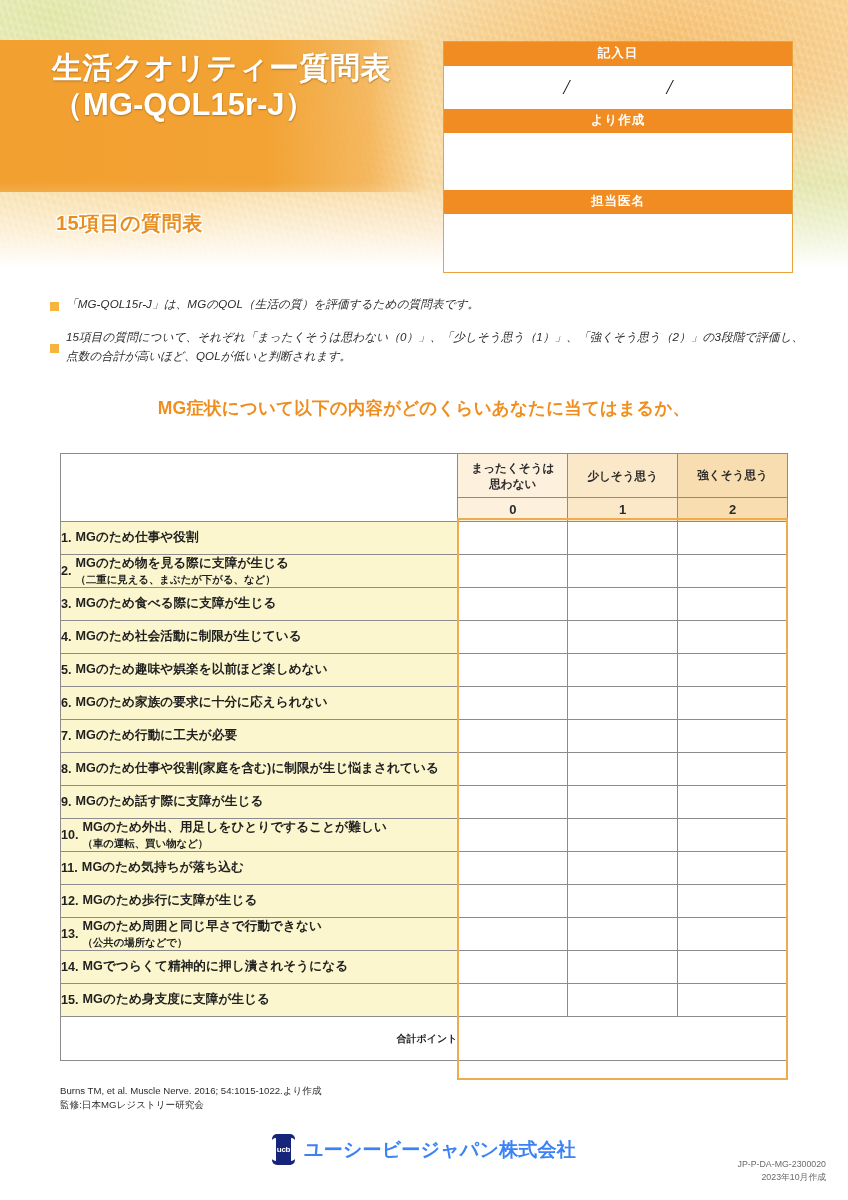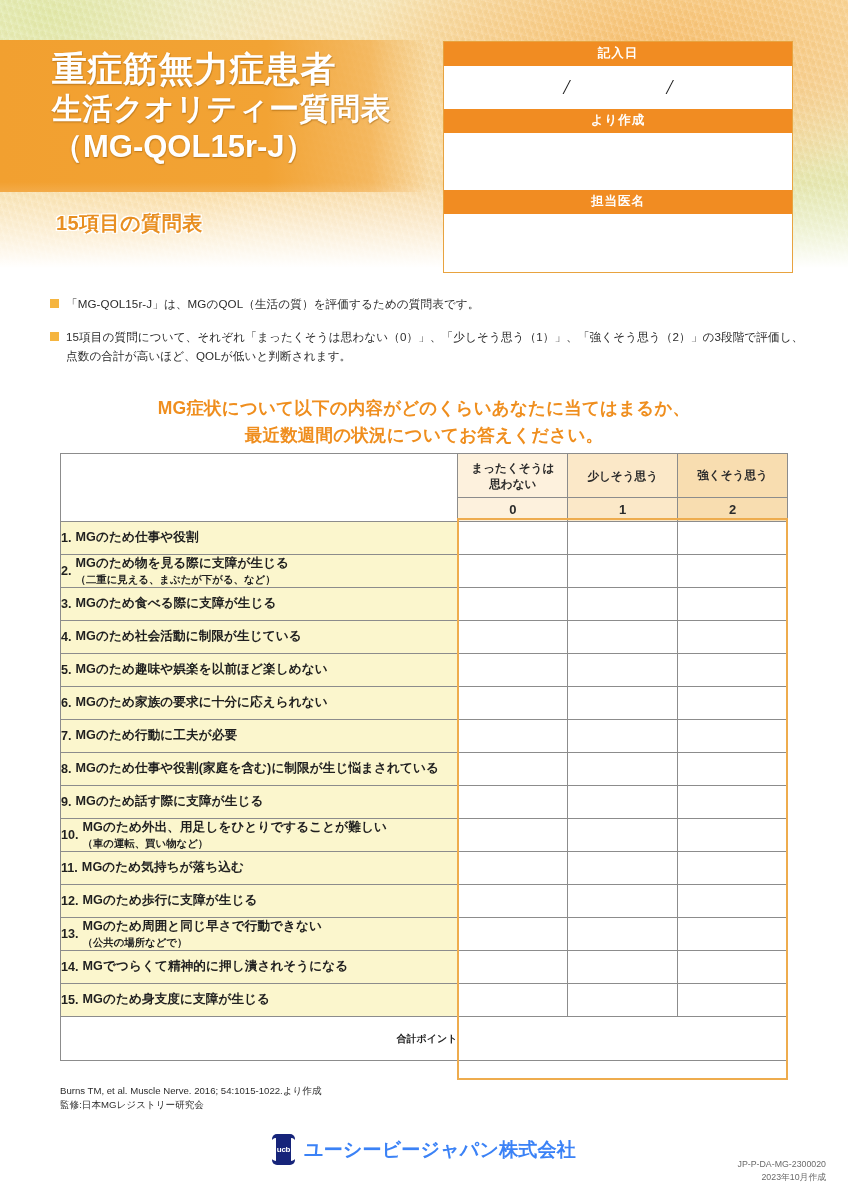--- a/index.html
+++ b/index.html
@@ -343,7 +343,6 @@
   <div class="title-plate"></div>
 
   <div class="title-block">
-    <div class="title-line l1">重症筋無力症患者</div>
     <div class="title-line l2">生活クオリティー質問表</div>
     <div class="title-line l3">（MG-QOL15r-J）</div>
   </div>

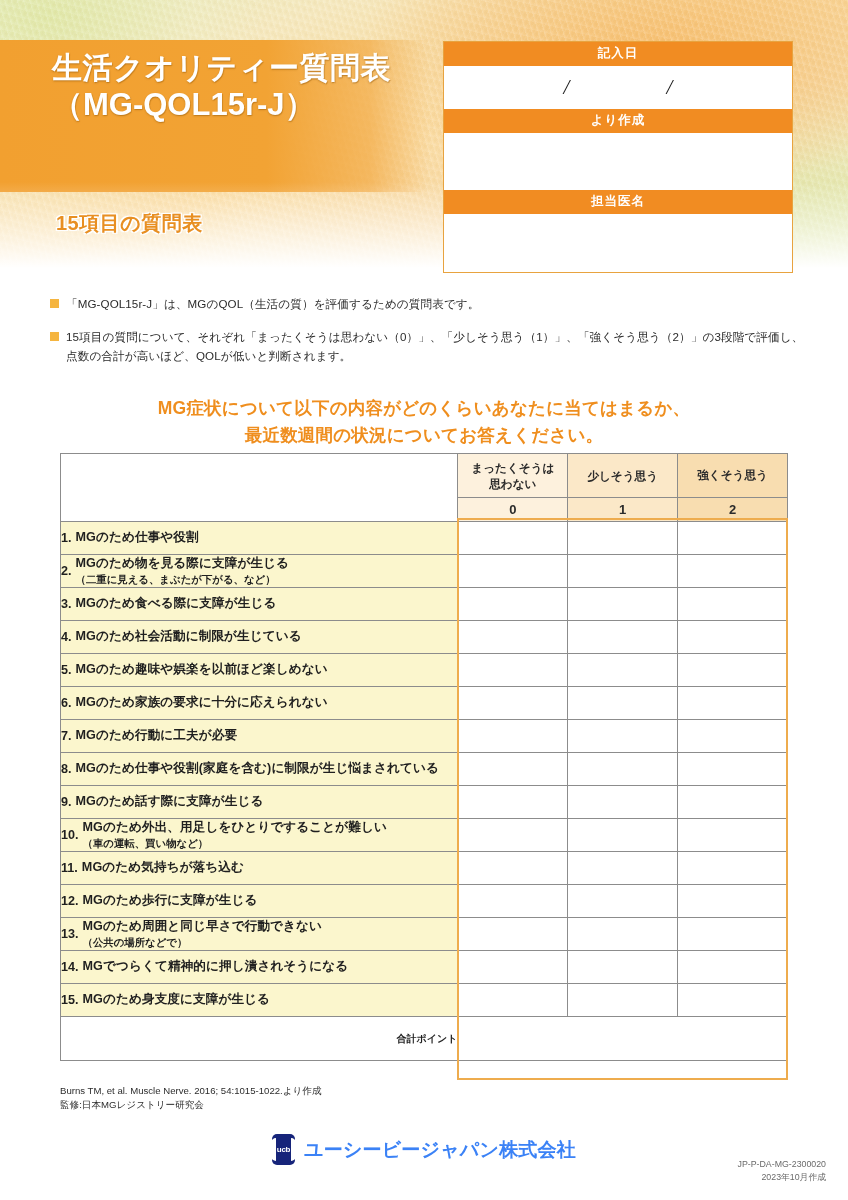--- a/index.html
+++ b/index.html
@@ -135,8 +135,9 @@
   }
   .bullet-row {
     display: flex;
-    align-items: flex-start;
+    align-items: center;
     margin-bottom: 14px;
+    font-style: italic;
   }
   .bullet-mark {
     width: 9px;

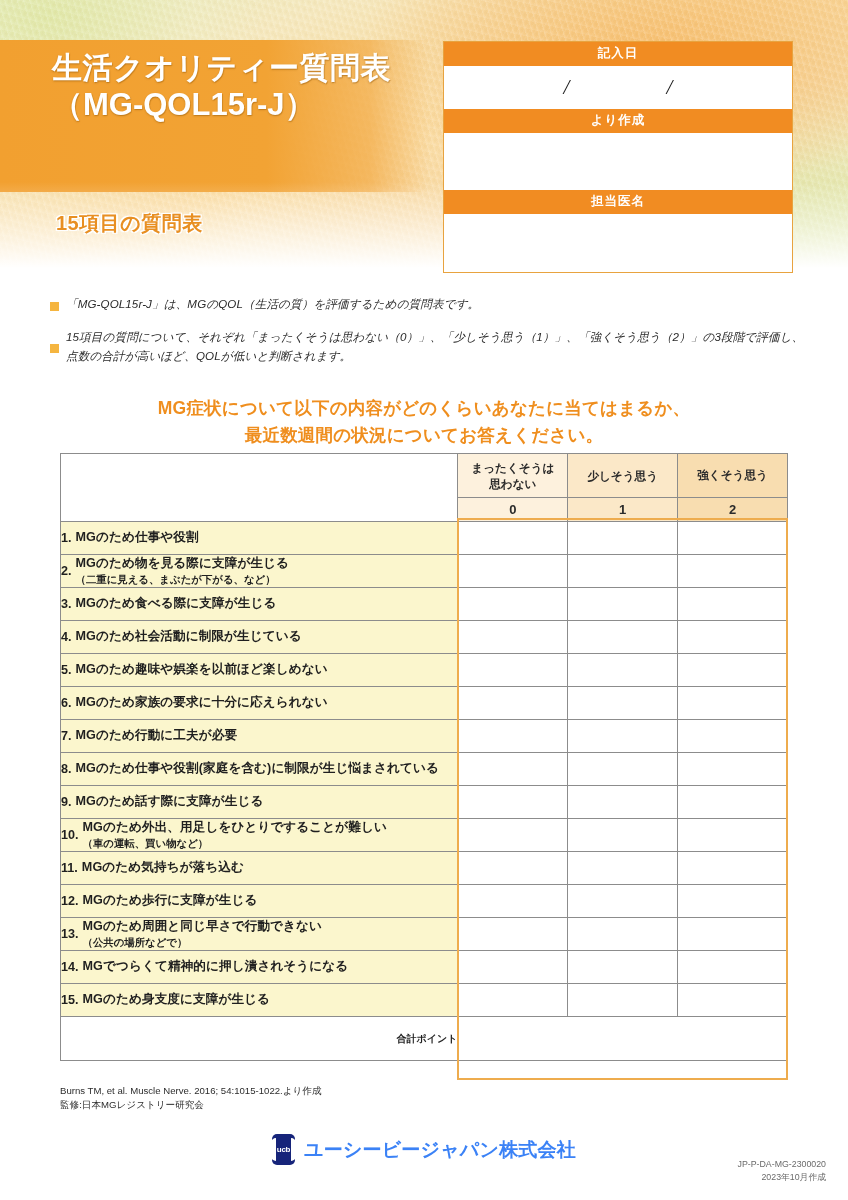--- a/index.html
+++ b/index.html
@@ -377,7 +377,6 @@
 
 <div class="instruction">
   <div>MG症状について以下の内容がどのくらいあなたに当てはまるか、</div>
-  <div>最近数週間の状況についてお答えください。</div>
 </div>
 
 <table class="qtable">

